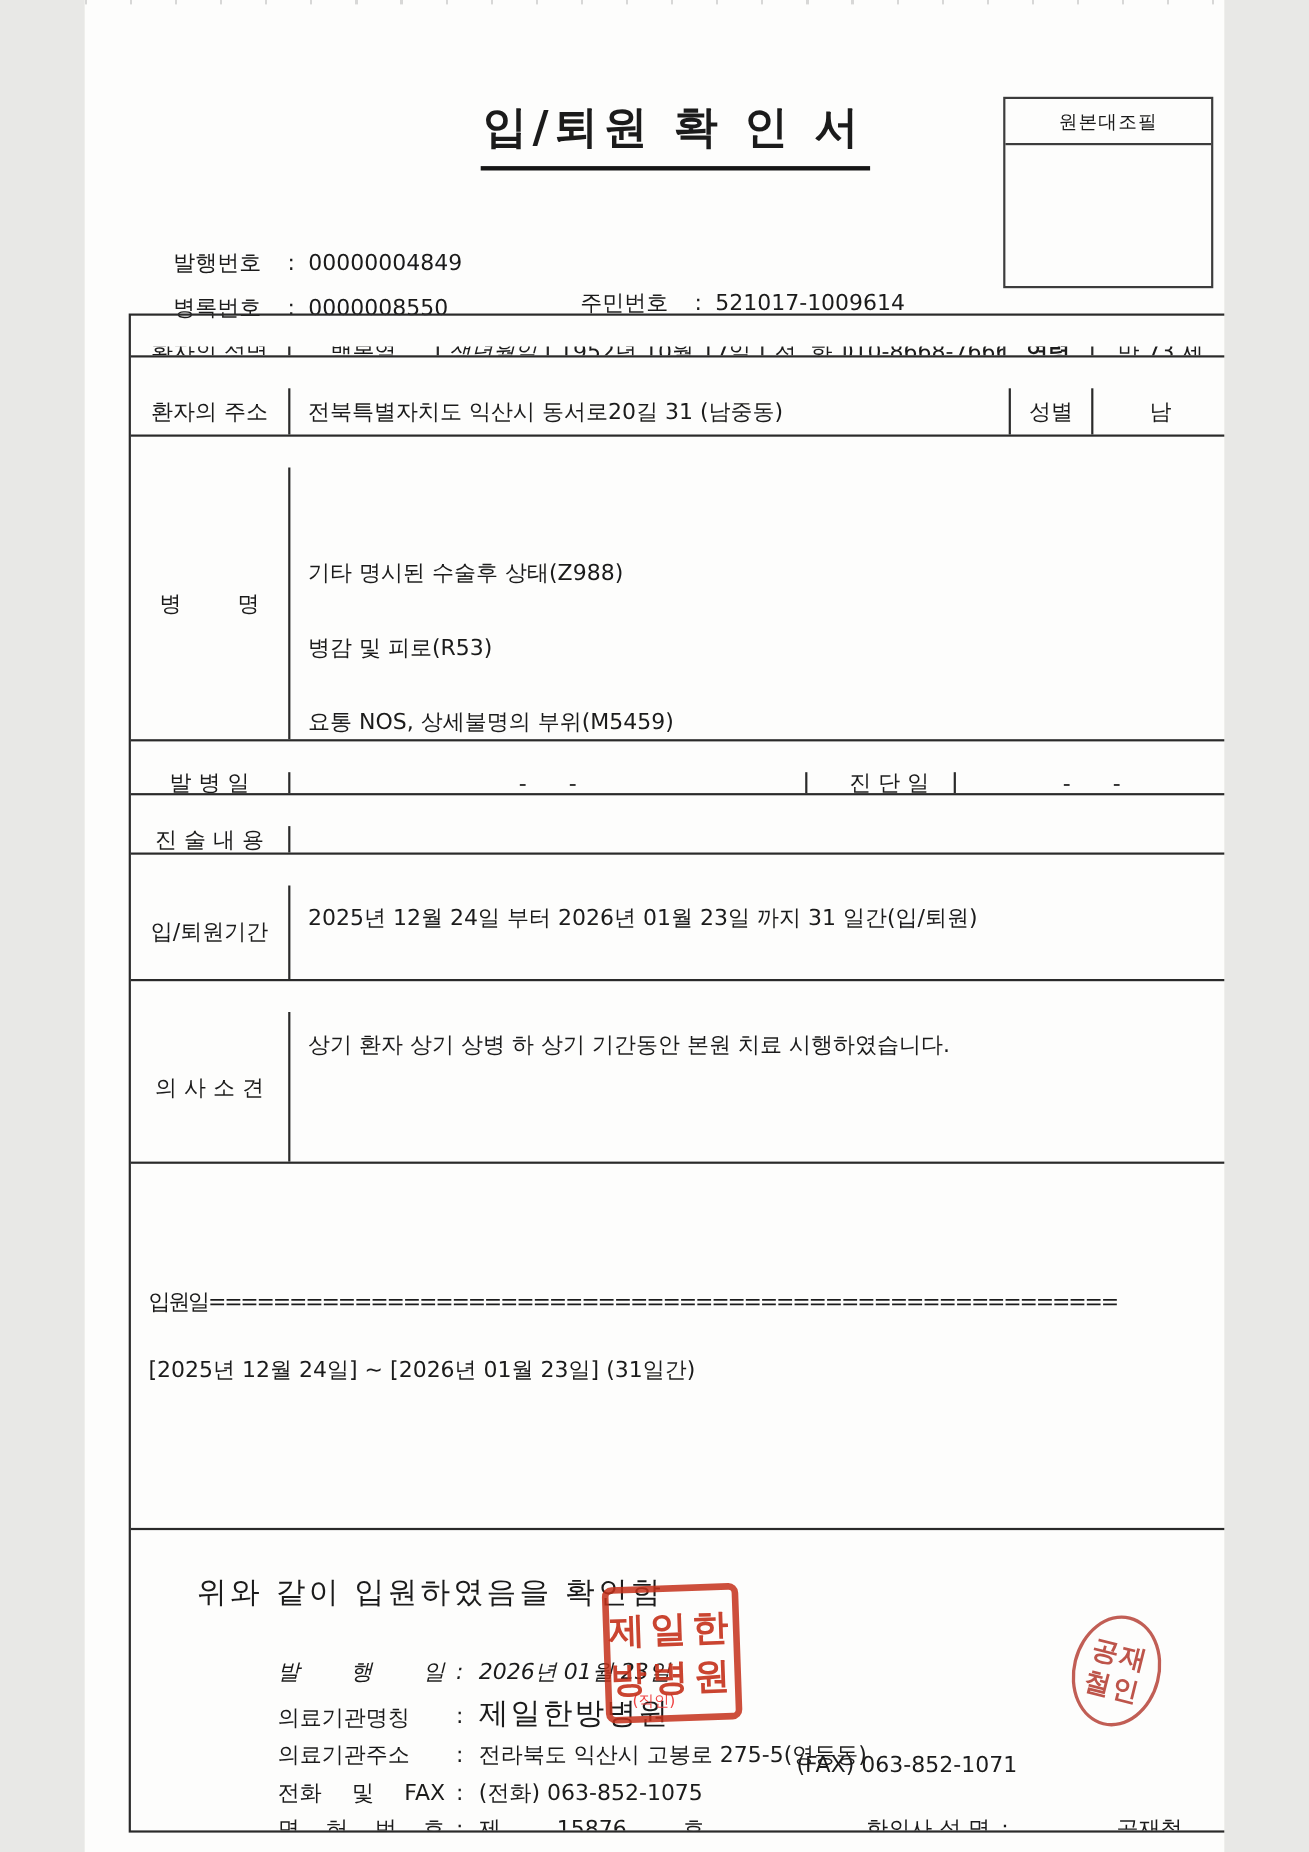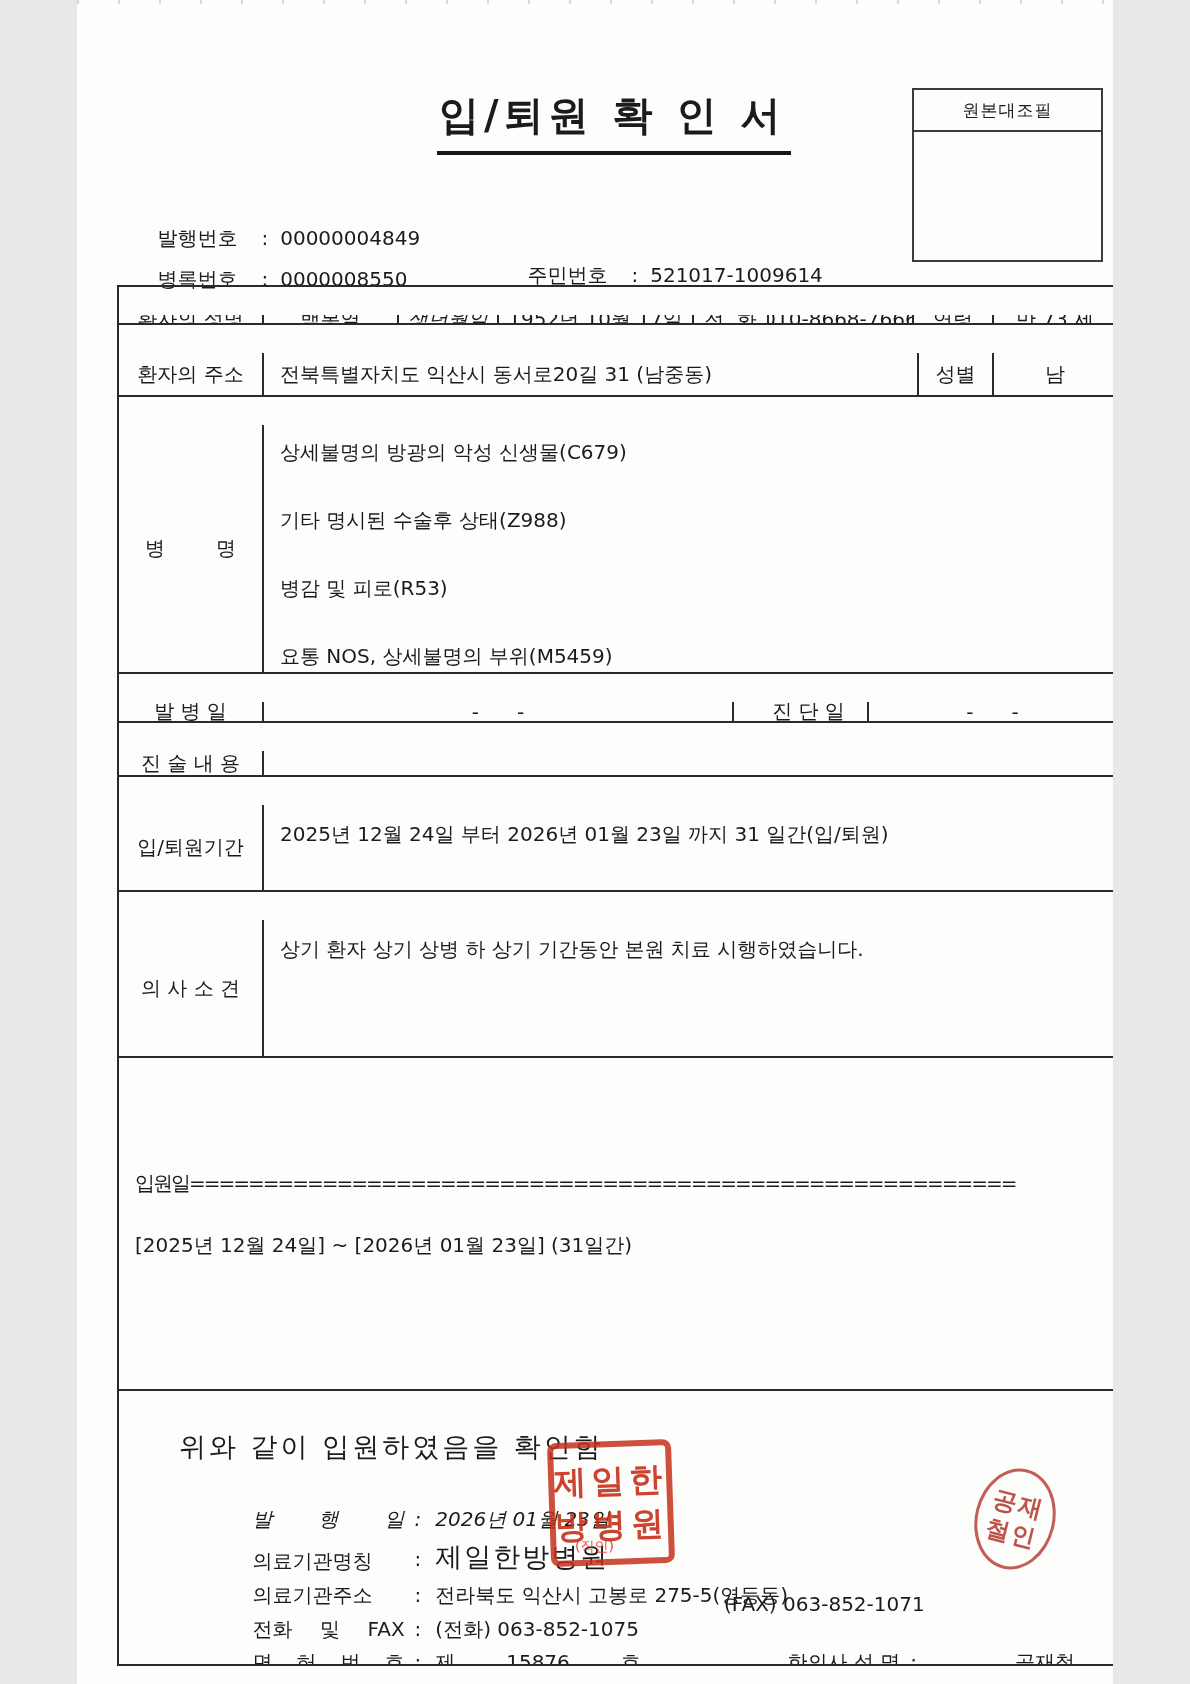--- a/index.html
+++ b/index.html
@@ -94,7 +94,7 @@
       <div class="cell" style="width:195px;">1952년 10월 17일</div>
       <div class="cell" style="width:75px;">전  화</div>
       <div class="cell" style="width:145px;">010-8668-7666</div>
-      <div class="cell" style="width:80px;">연령</div>
+      <div class="cell" style="width:80px;font-weight:bold;">연령</div>
       <div class="cell grow">만 73 세</div>
     </div>
 

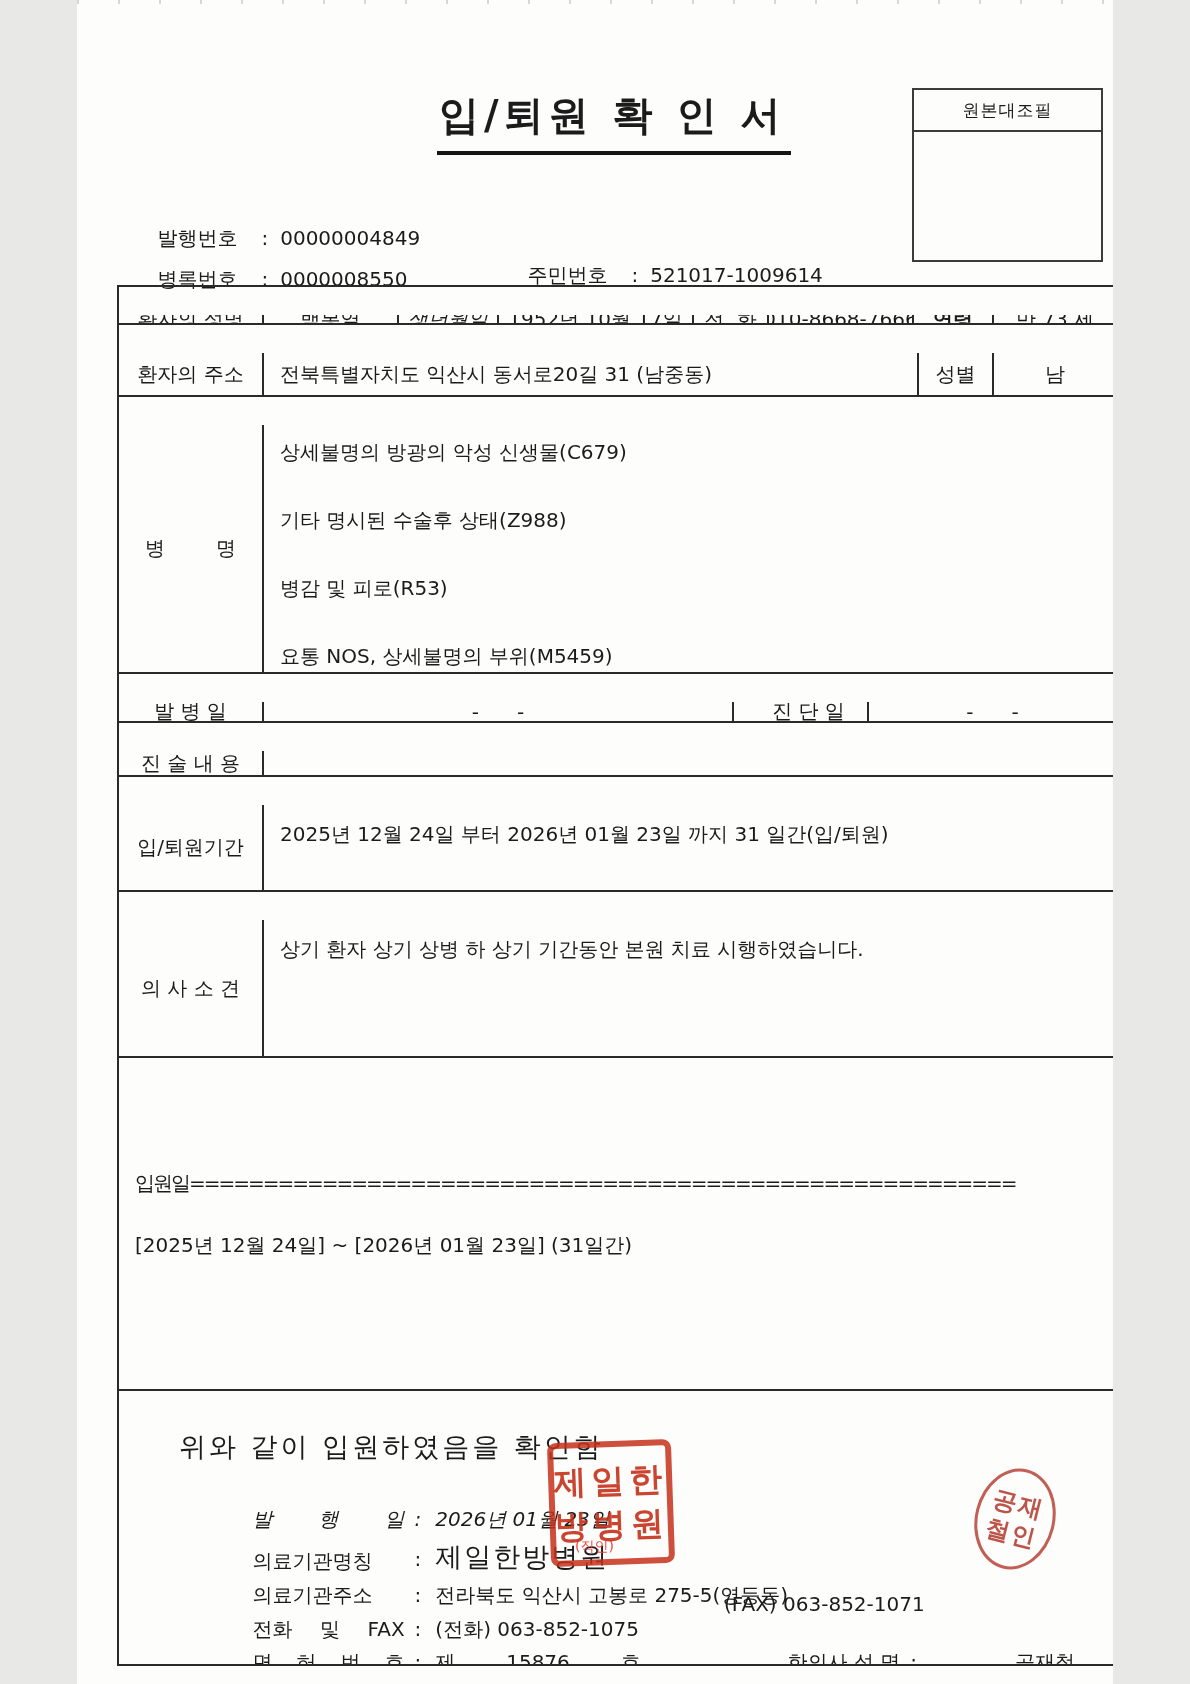--- a/index.html
+++ b/index.html
@@ -108,7 +108,7 @@
     <div class="trow" style="height:275px;">
       <div class="cell" style="width:145px;">병        명</div>
       <div class="cell grow vtop hleft">
-        <span class="multi"><span>상세불명의 방광의 악성 신생물(C679)</span><br>
+        <span class="multi"><br>
 <span>기타 명시된 수술후 상태(Z988)</span><br>
 <span>병감 및 피로(R53)</span><br>
 <span>요통 NOS, 상세불명의 부위(M5459)</span><br>

